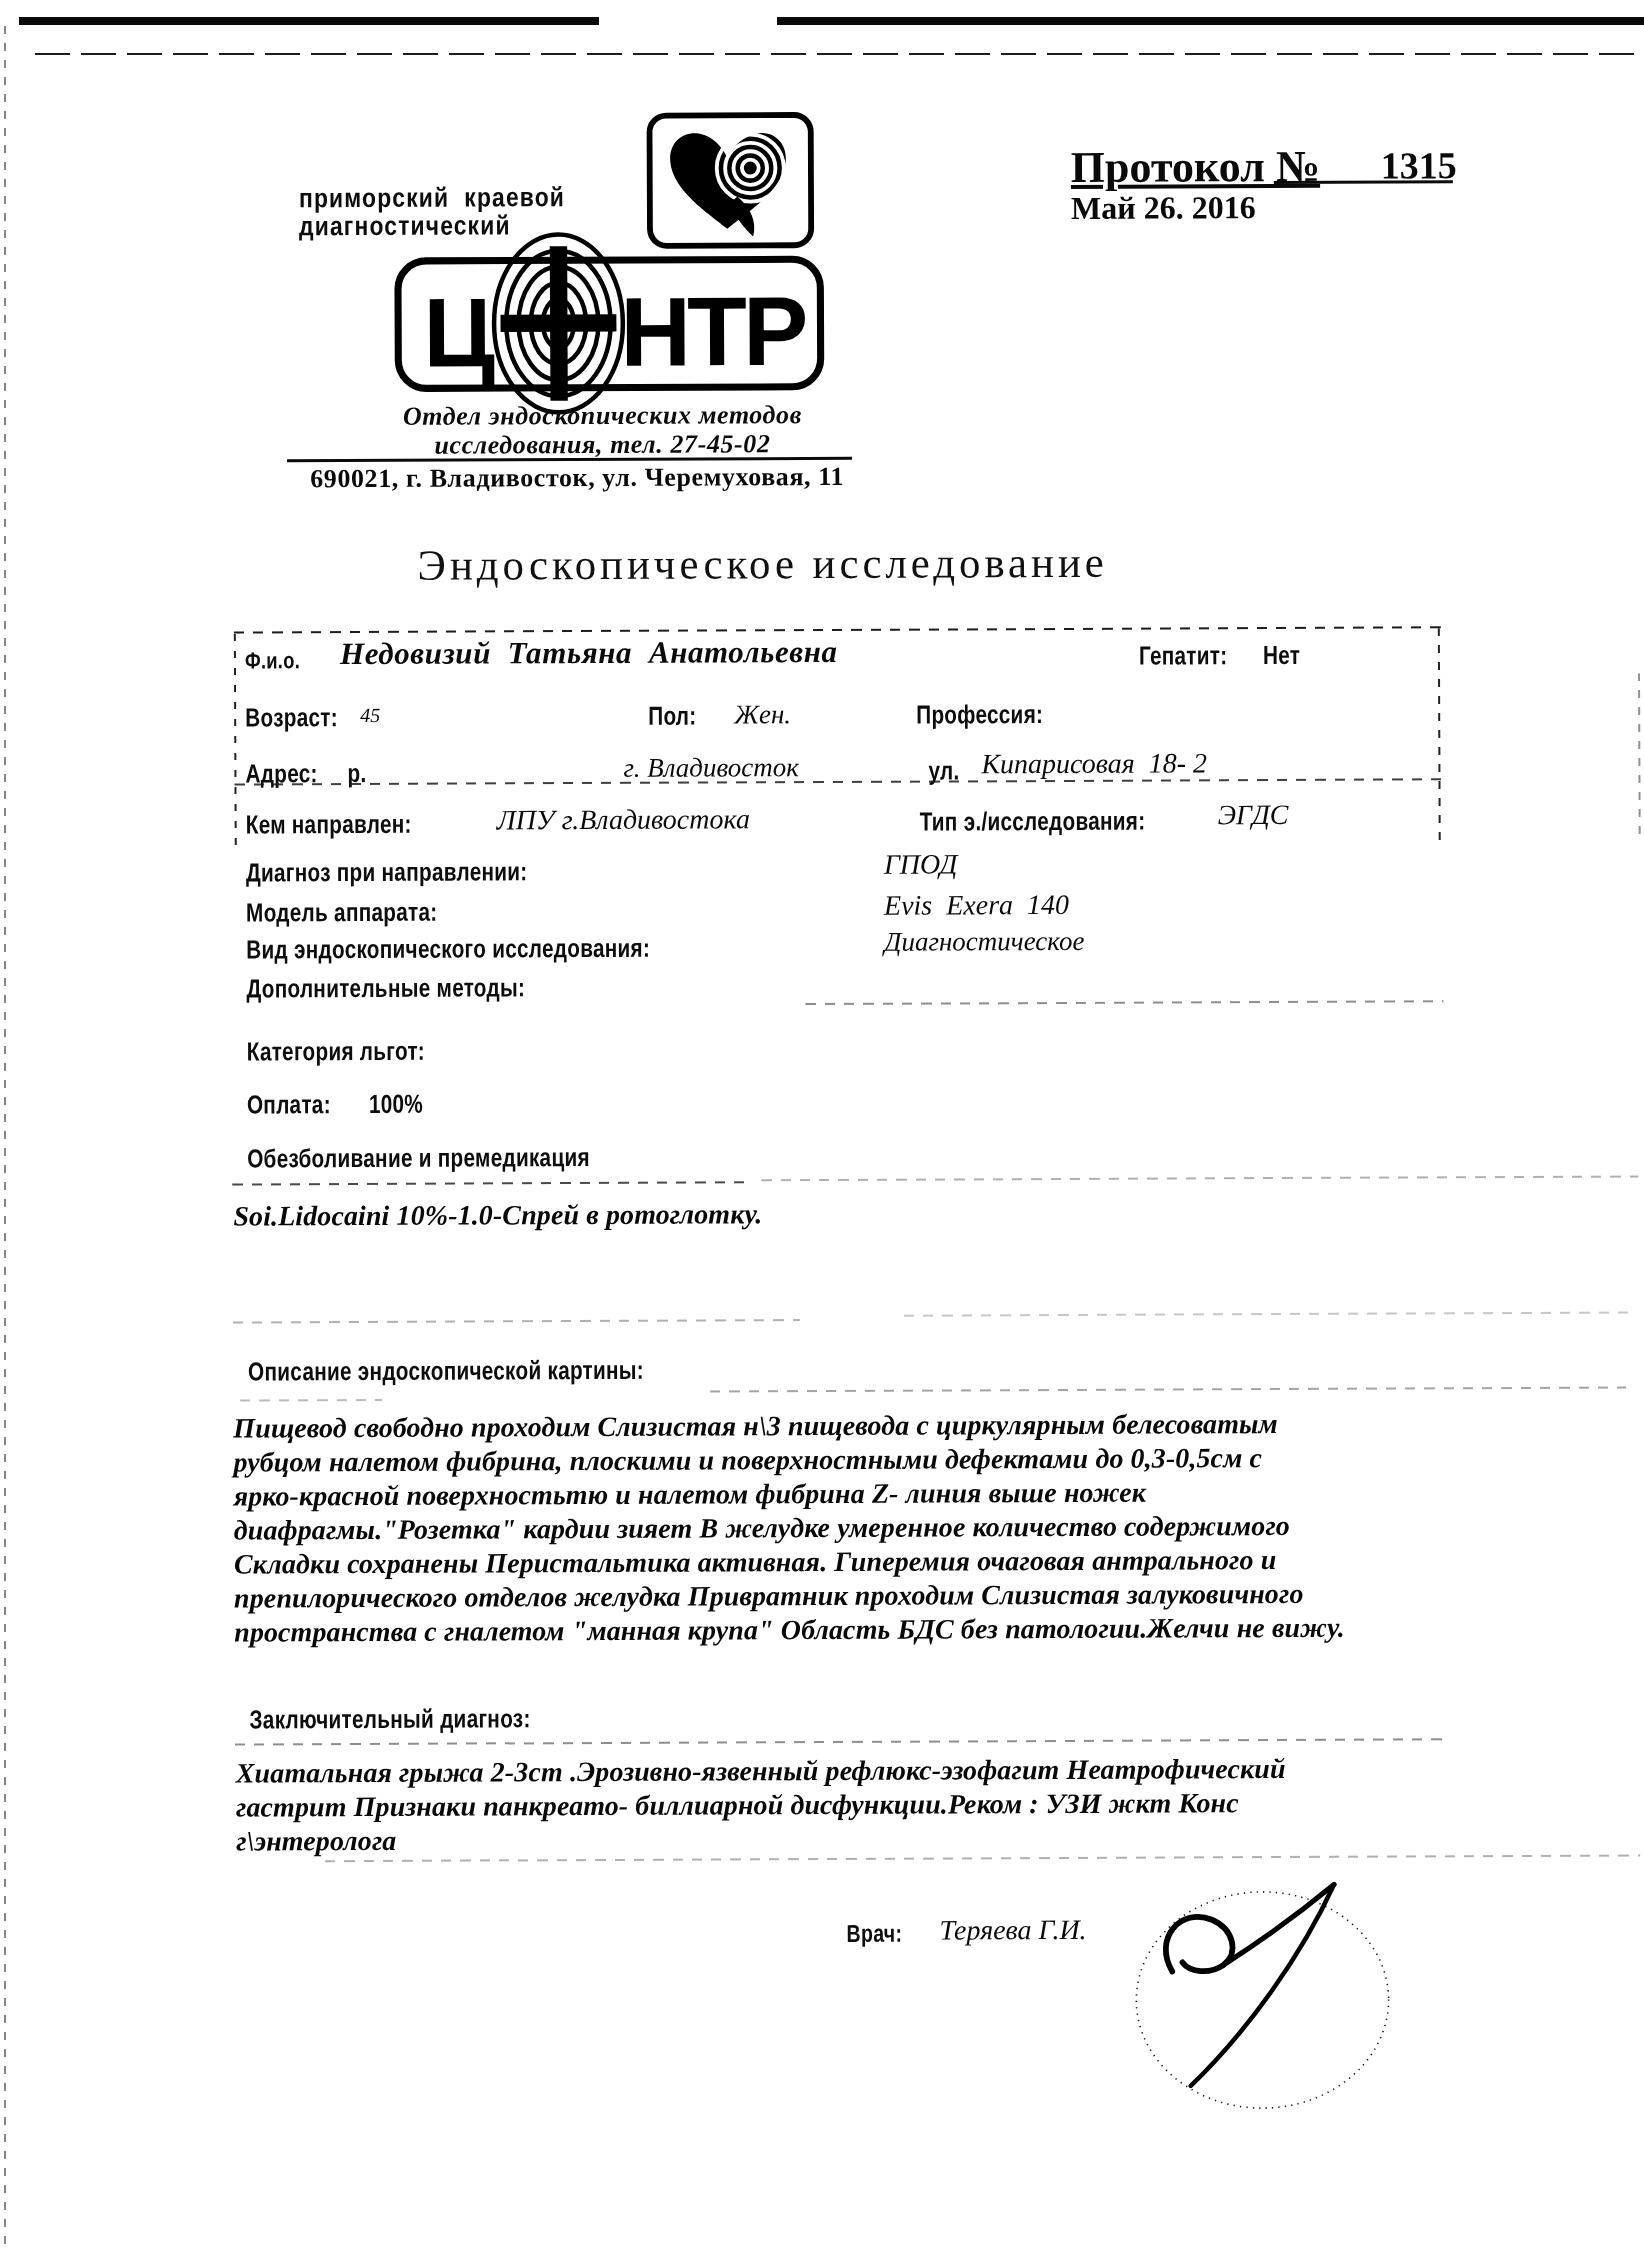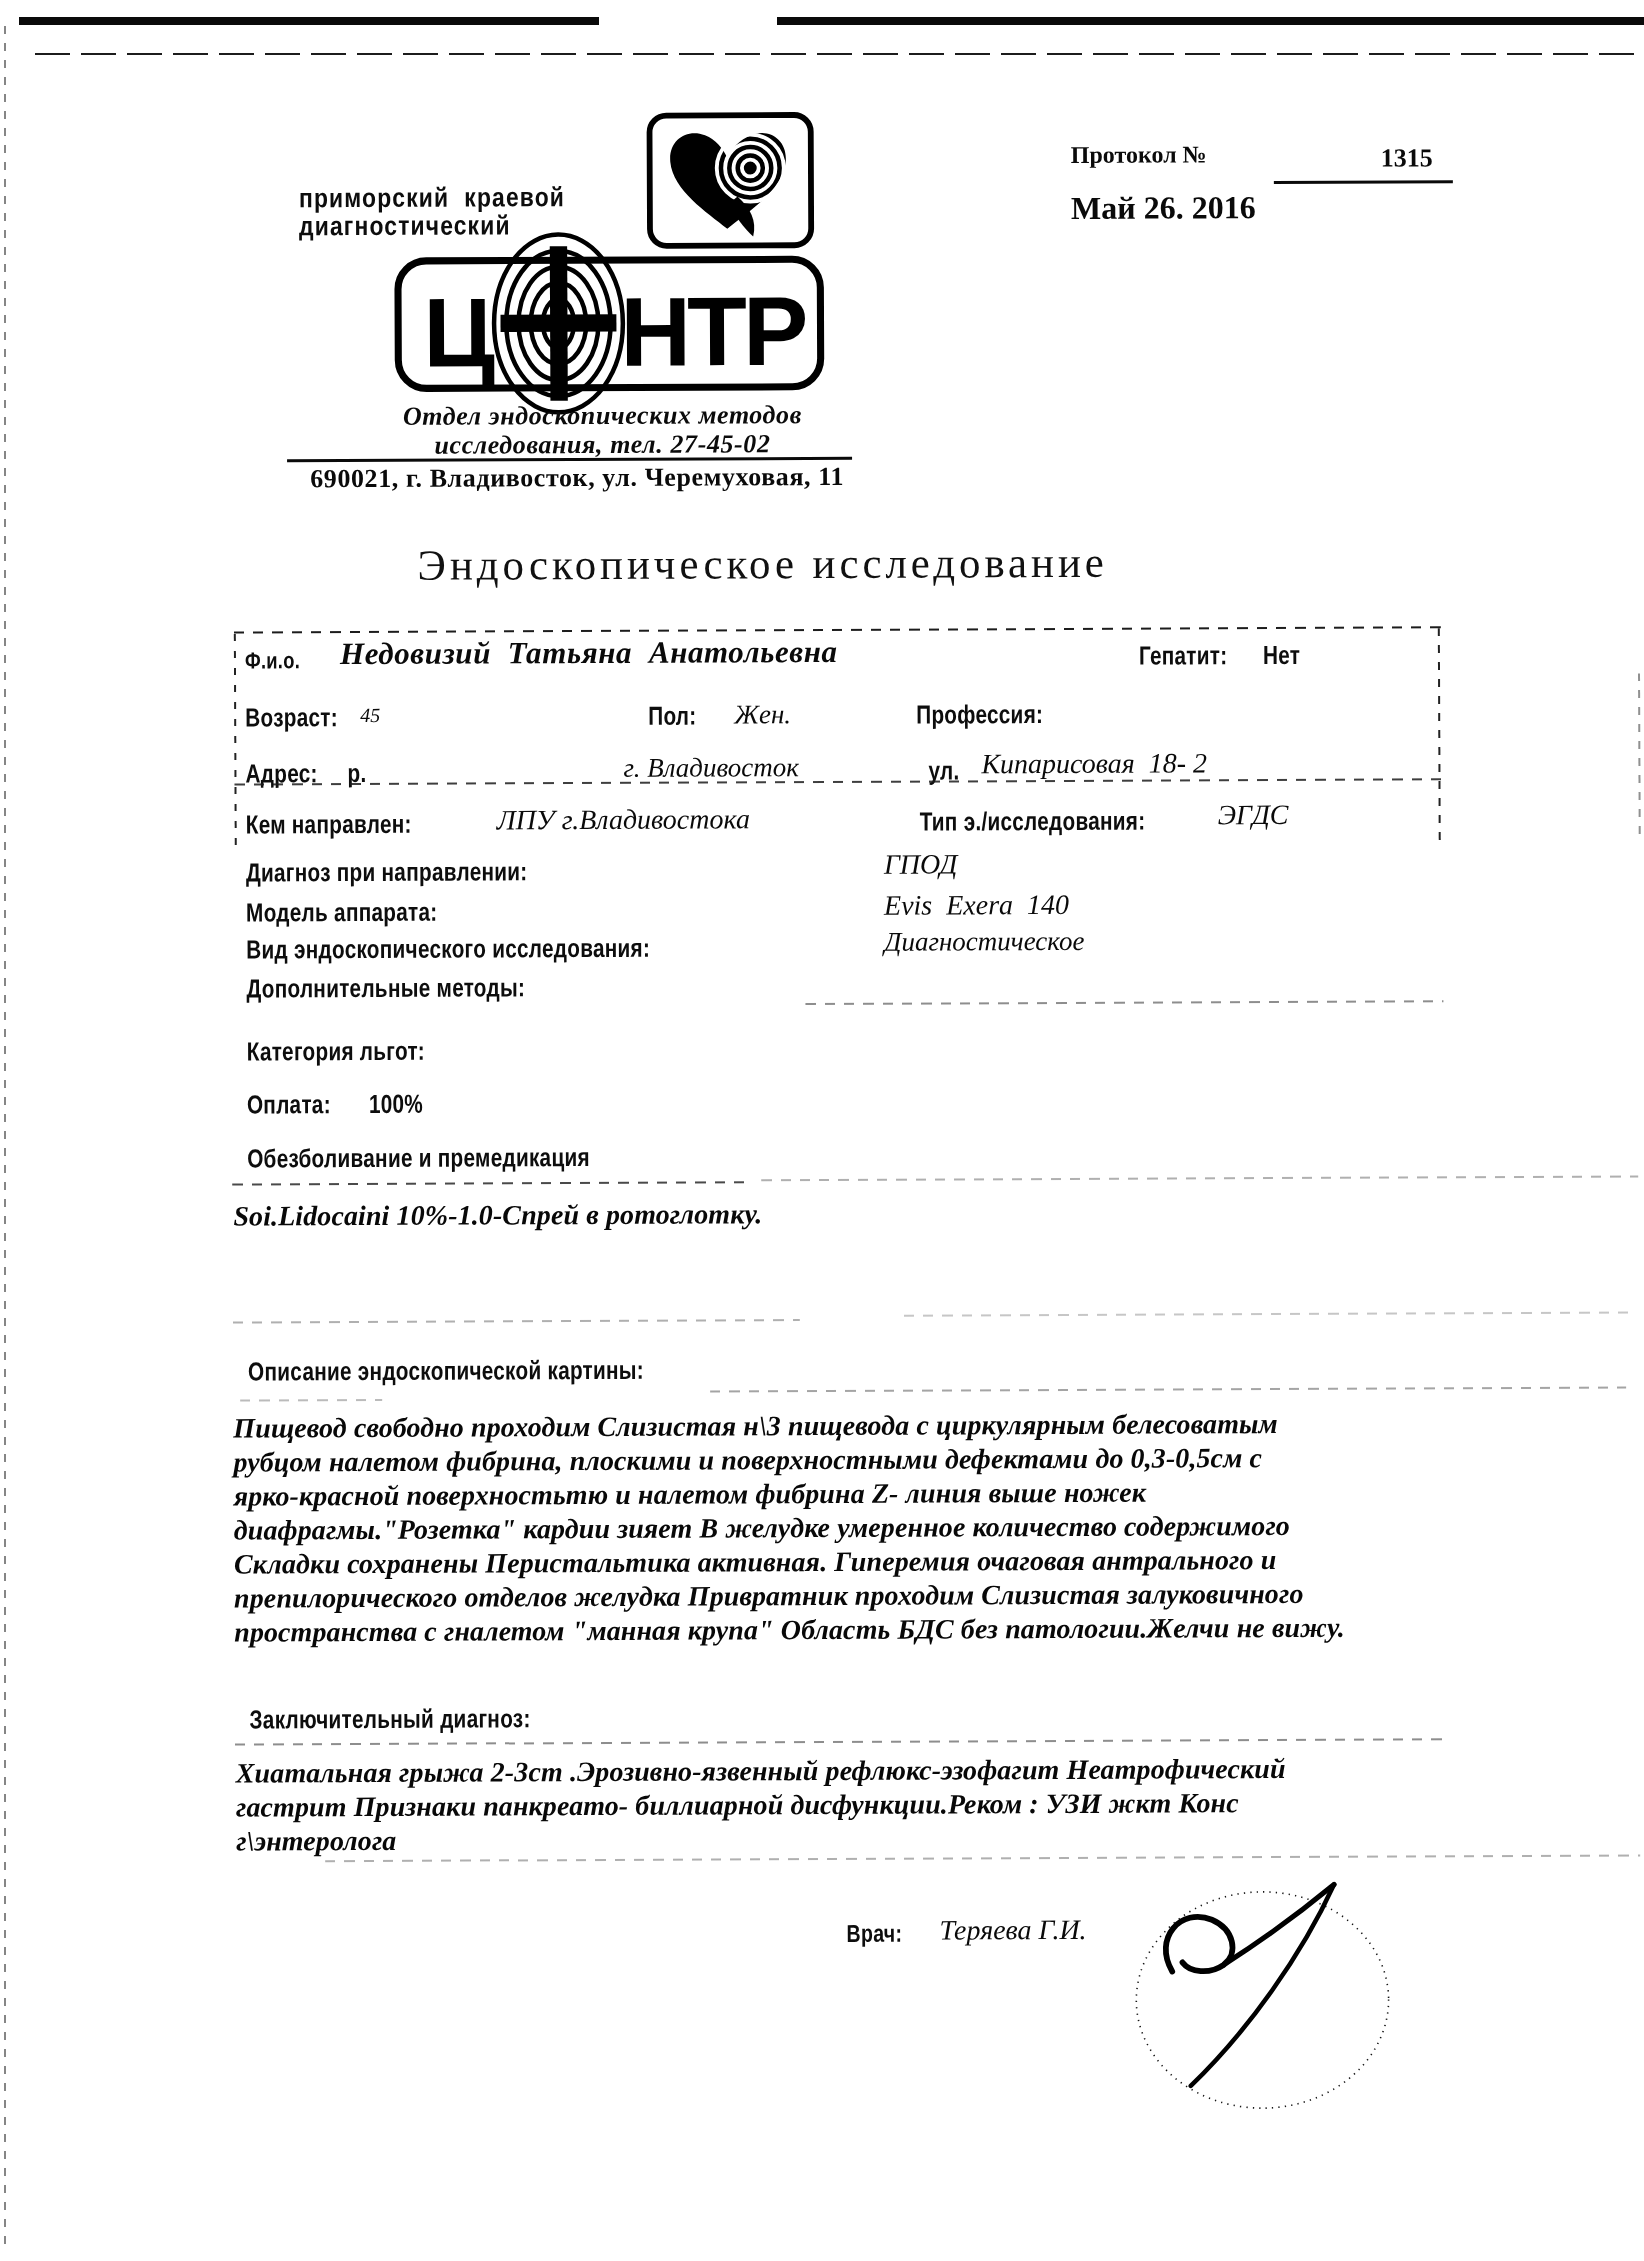--- a/index.html
+++ b/index.html
@@ -77,7 +77,7 @@
 
     <div class="abs serifb" style="left:313px;top:462px;font-size:26px;letter-spacing:0.6px;white-space:pre;">690021, г. Владивосток, ул. Черемуховая, 11</div>
 
-    <div class="abs serifb" style="left:1075px;top:143px;font-size:24px;white-space:pre;">Протокол №</div>
+    <div class="abs serifb" style="left:1075px;top:143px;font-size:44px;white-space:pre;text-decoration:underline;">Протокол №</div>
     <div class="abs serifb" style="left:1385px;top:146px;font-size:26px;white-space:pre;">1315</div>
     <div class="solid" style="left:1278px;top:183px;width:179px;height:2.6px;"></div>
     <div class="abs serifb" style="left:1075px;top:191px;font-size:32px;white-space:pre;text-align:right;">Май 26. 2016</div>

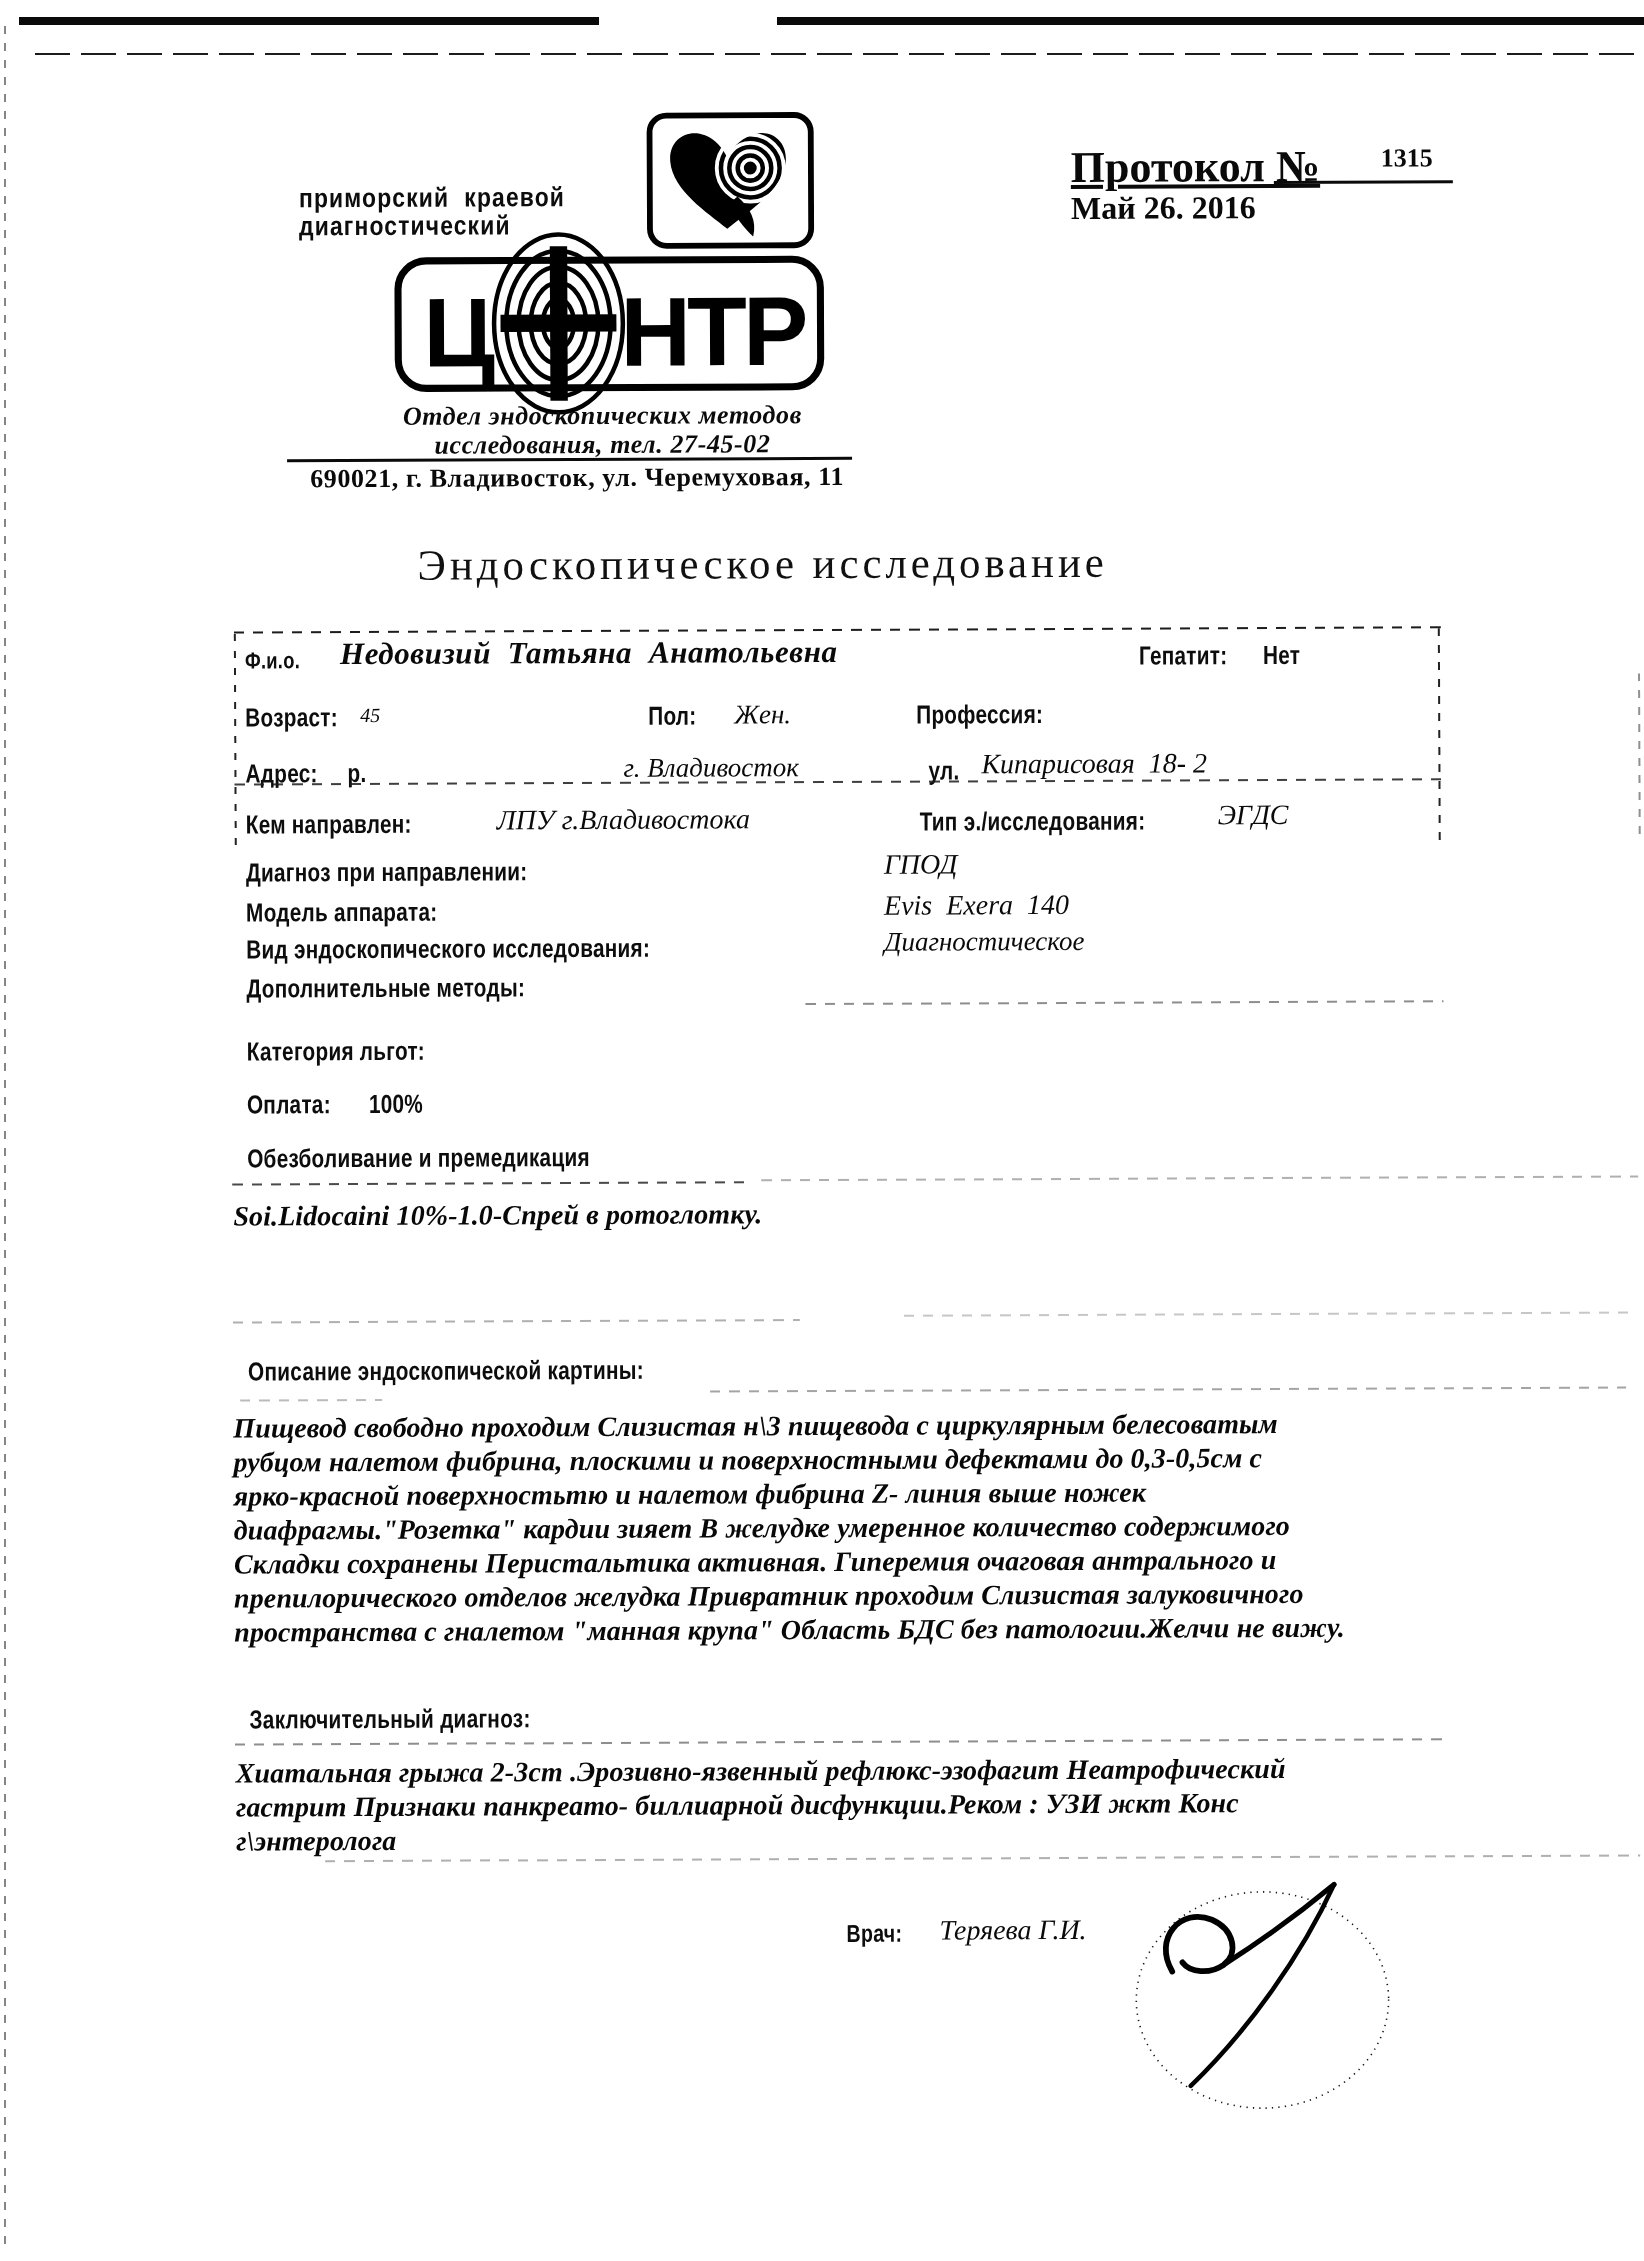--- a/index.html
+++ b/index.html
@@ -78,7 +78,7 @@
     <div class="abs serifb" style="left:313px;top:462px;font-size:26px;letter-spacing:0.6px;white-space:pre;">690021, г. Владивосток, ул. Черемуховая, 11</div>
 
     <div class="abs serifb" style="left:1075px;top:143px;font-size:44px;white-space:pre;text-decoration:underline;">Протокол №</div>
-    <div class="abs serifb" style="left:1385px;top:146px;font-size:26px;white-space:pre;">1315</div>
+    <div class="abs serifb" style="left:1385px;top:146px;font-size:38px;white-space:pre;">1315</div>
     <div class="solid" style="left:1278px;top:183px;width:179px;height:2.6px;"></div>
     <div class="abs serifb" style="left:1075px;top:191px;font-size:32px;white-space:pre;text-align:right;">Май 26. 2016</div>
 

